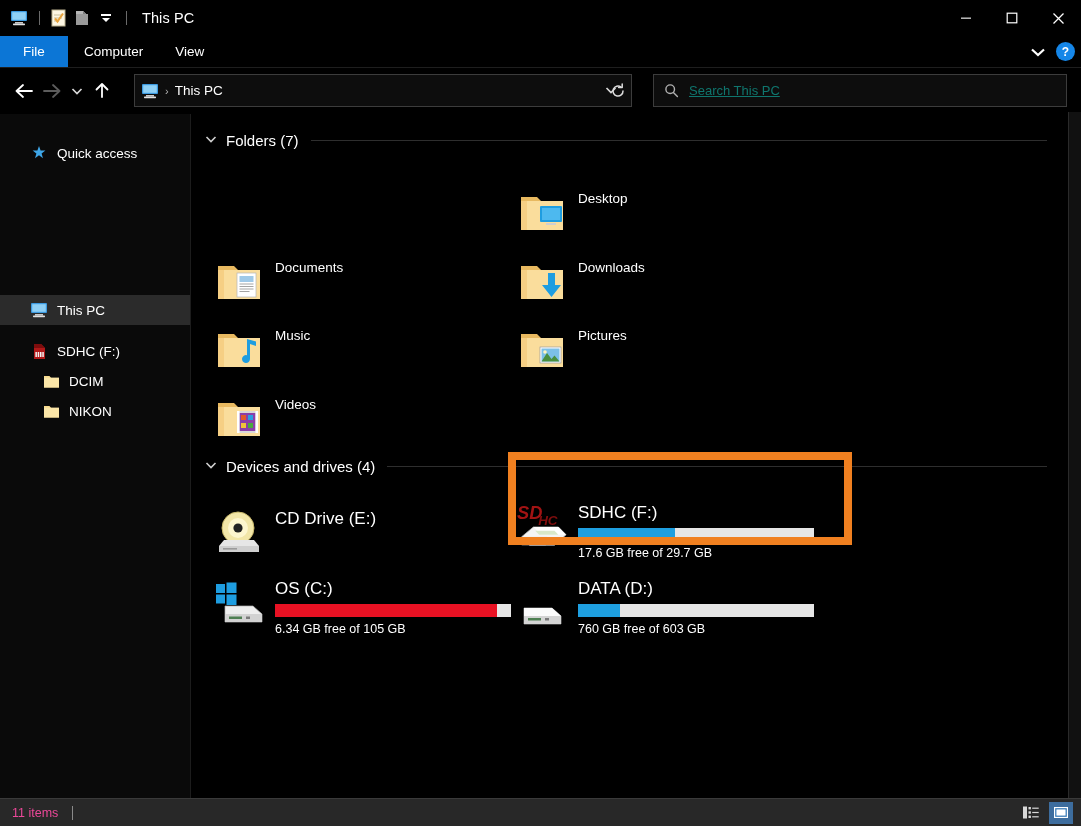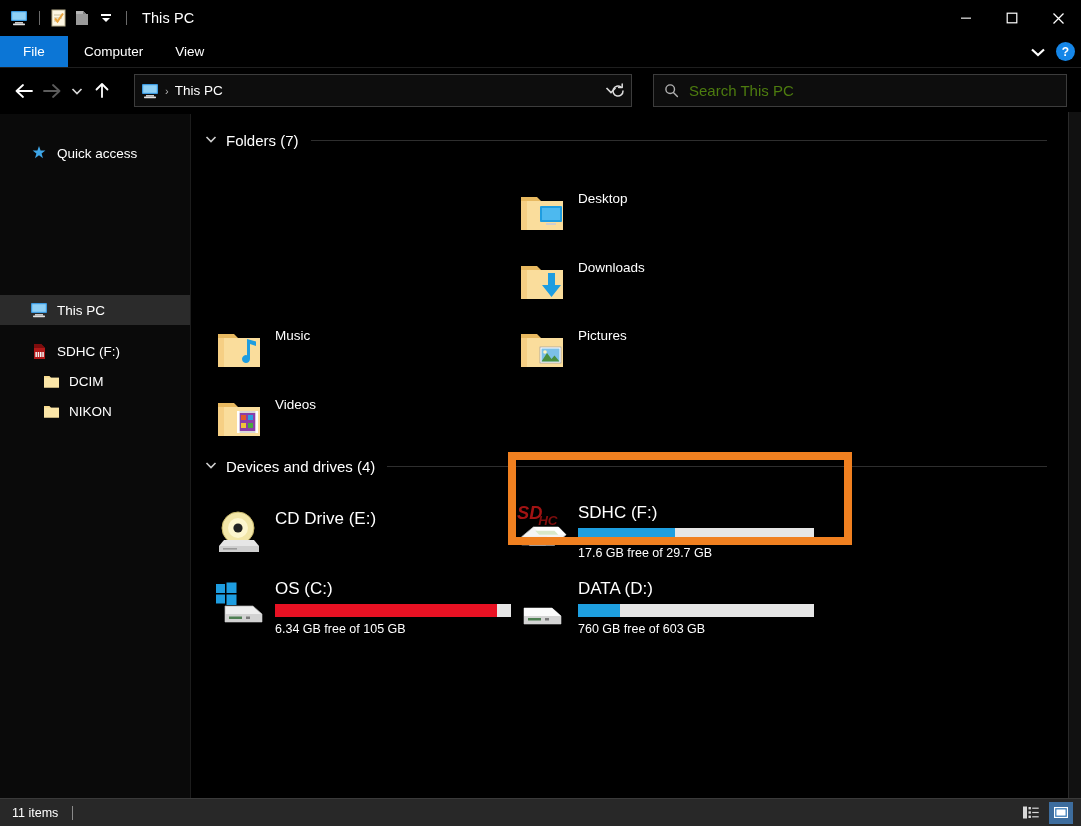--- a/index.html
+++ b/index.html
@@ -97,7 +97,7 @@
     background: #0d0d0d; border: 1px solid #3c3c3c;
     display: flex; align-items: center; padding: 0 10px;
   }
-  .search-ph { font-size: 15px; color: #4d7c0f; margin-left: 10px; }
+  .search-ph { font-size: 13px; color: #0f766e; margin-left: 10px; text-decoration: underline; }
 
   
   .sidebar {

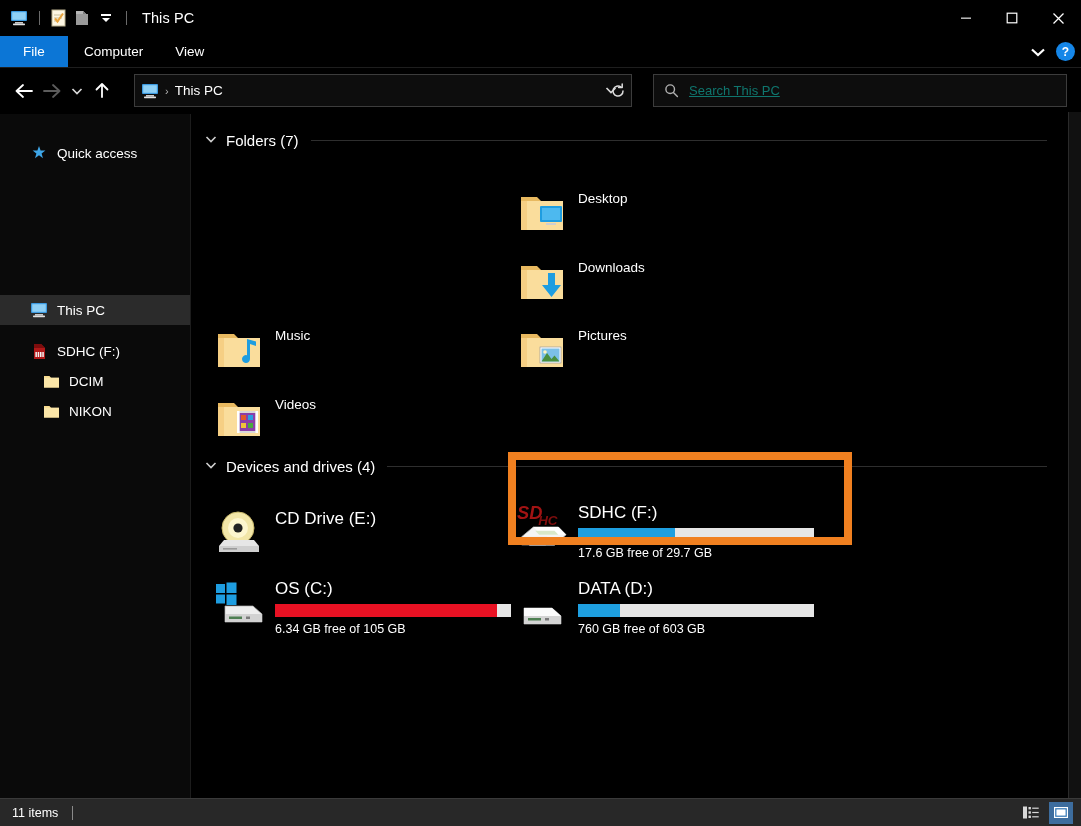--- a/index.html
+++ b/index.html
@@ -423,6 +423,19 @@
         <div class="tile-label">Desktop</div>
       </div>
 
+      <div class="tile" style="left:22px; top:103px;">
+        <div class="tile-ico">
+          <svg width="48" height="42" viewBox="0 0 48 42">
+            <path d="M3 5 h16 l4 4 h22 v29 h-42 z" fill="#e8b960"></path>
+            <path d="M3 9 h42 v29 h-42 z" fill="#f6cf84"></path>
+            <path d="M9 9 h36 v29 h-36 z" fill="#fadd9c"></path>
+            <rect x="22" y="12" width="19" height="24" fill="#ffffff" stroke="#b5b5b5" stroke-width=".7"></rect>
+            <rect x="24.5" y="15" width="14" height="6" fill="#9fc9e8"></rect>
+            <path d="M24.5 23 h14 M24.5 25.5 h14 M24.5 28 h14 M24.5 30.5 h10" stroke="#9a9a9a" stroke-width=".9"></path>
+          </svg>
+        </div>
+        <div class="tile-label">Documents</div>
+      </div>
 
       <div class="tile" style="left:325px; top:103px;">
         <div class="tile-ico">

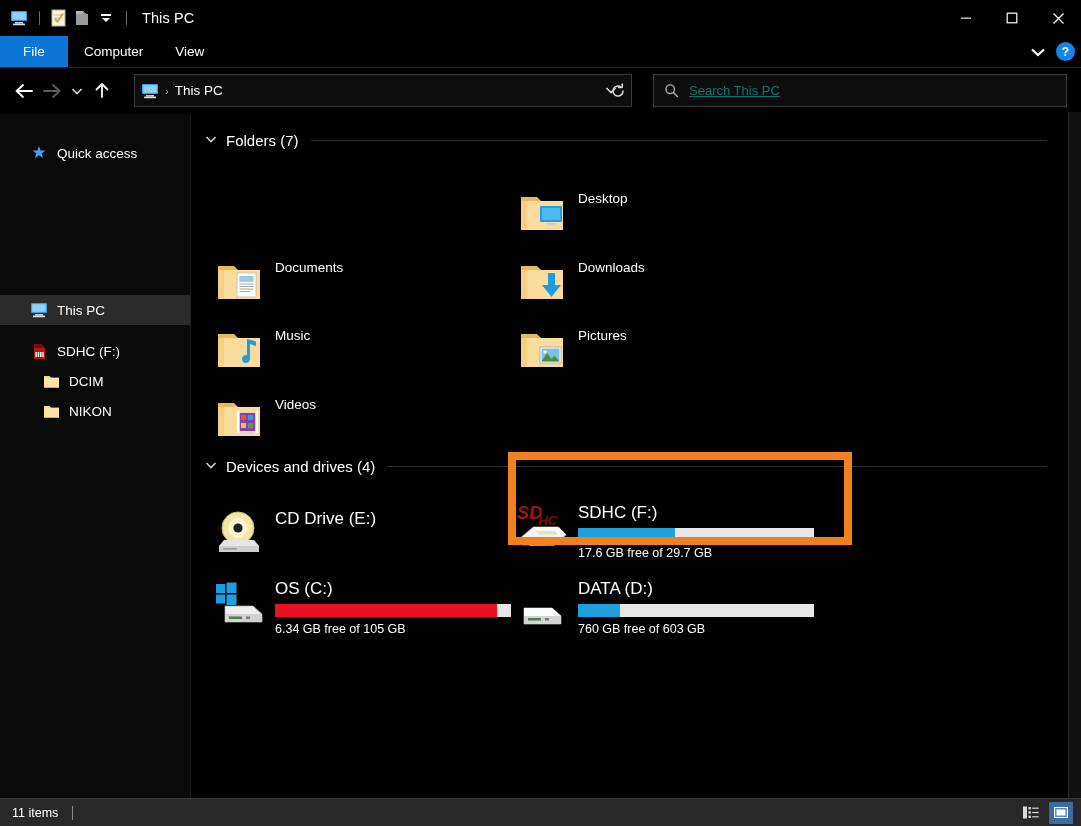--- a/index.html
+++ b/index.html
@@ -171,7 +171,7 @@
     background: #282828; display: flex; align-items: center;
     border-top: 1px solid #3a3a3a;
   }
-  .status-text { font-size: 12.5px; color: #ffffff; margin-left: 12px; }
+  .status-text { font-size: 12.5px; color: #ec4899; margin-left: 12px; }
   .status-div {
     width: 1px; height: 14px; background: #8a8a8a; margin-left: 14px;
   }

